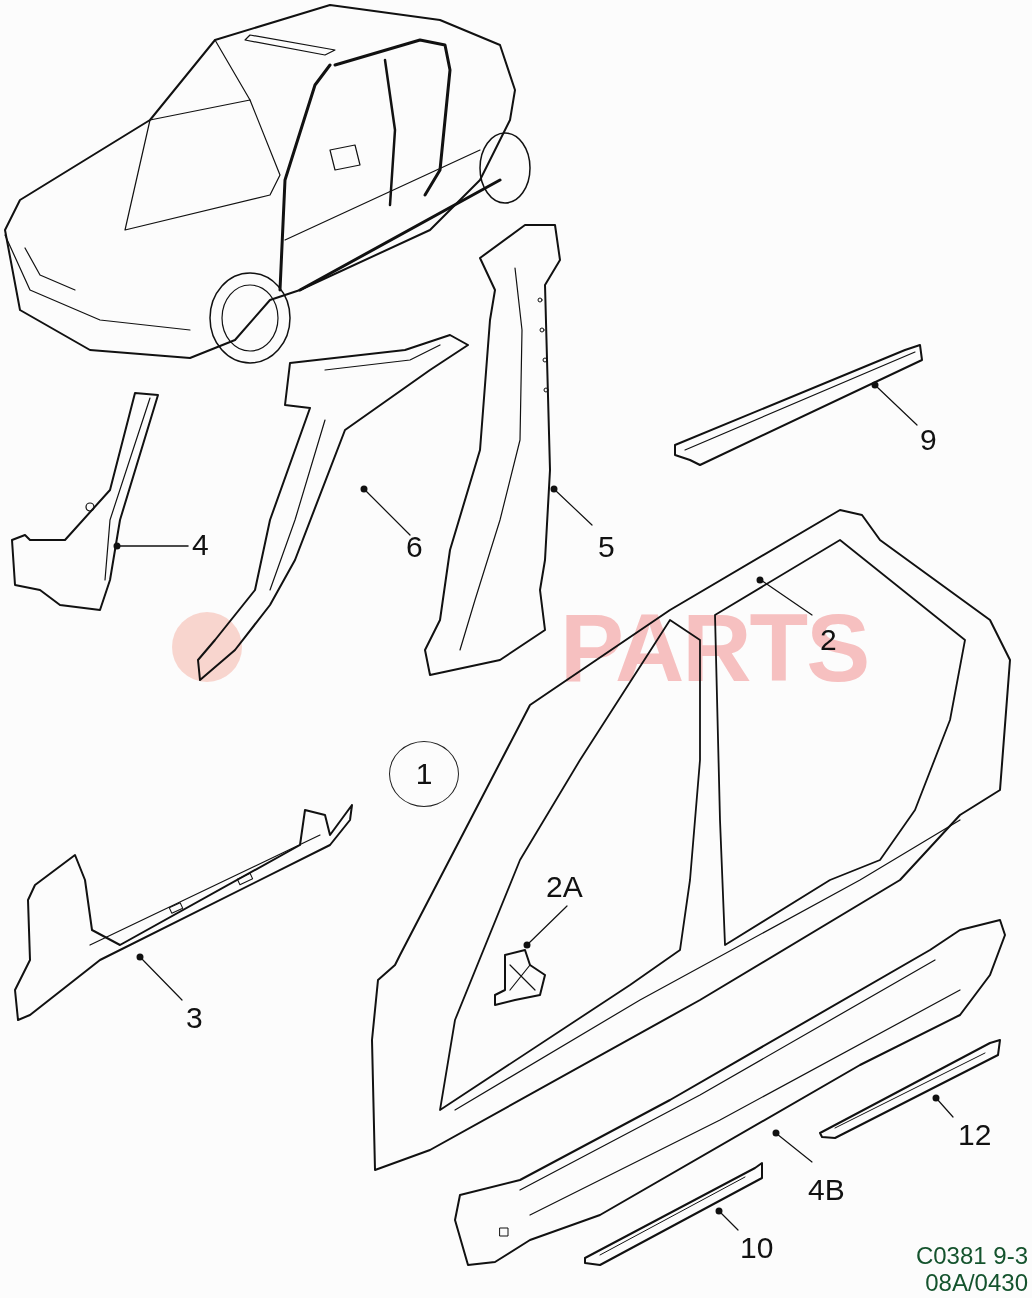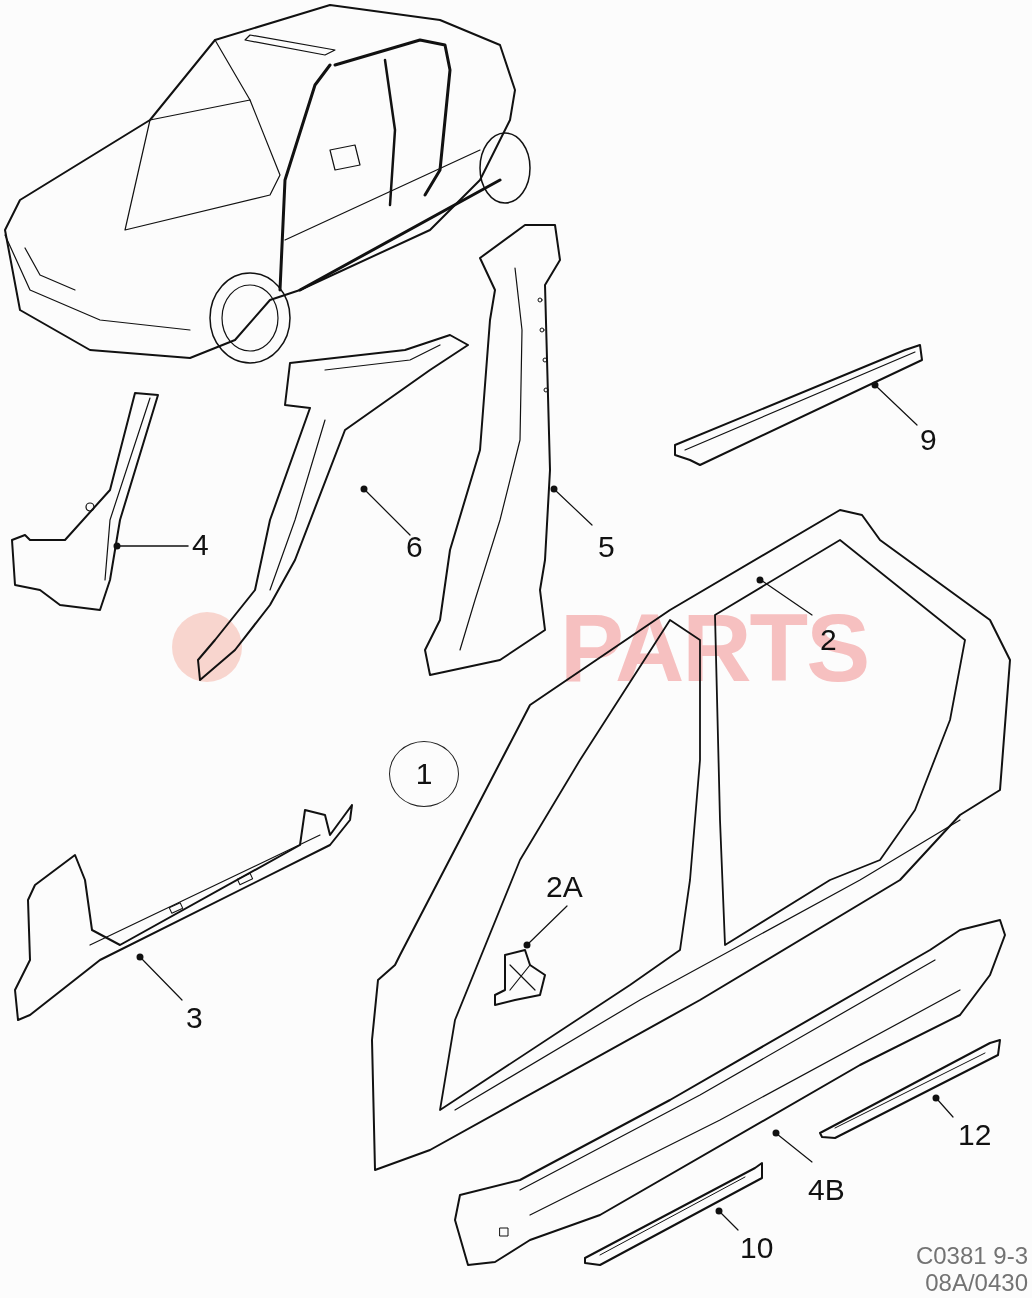--- a/index.html
+++ b/index.html
@@ -15,7 +15,7 @@
                color: rgba(240,120,120,0.45); letter-spacing: -2px; line-height: 96px; }
   .watermark-e { position: absolute; left: 172px; top: 612px; width: 70px; height: 70px;
                  border-radius: 50%; background: rgba(240,140,120,0.35); }
-  .code { position: absolute; right: 4px; font-size: 24px; line-height: 26px; color: #737373; text-align: left; }
+  .code { position: absolute; right: 4px; font-size: 24px; line-height: 26px; color: #14532d; text-align: left; }
 </style>
 </head>
 <body>

